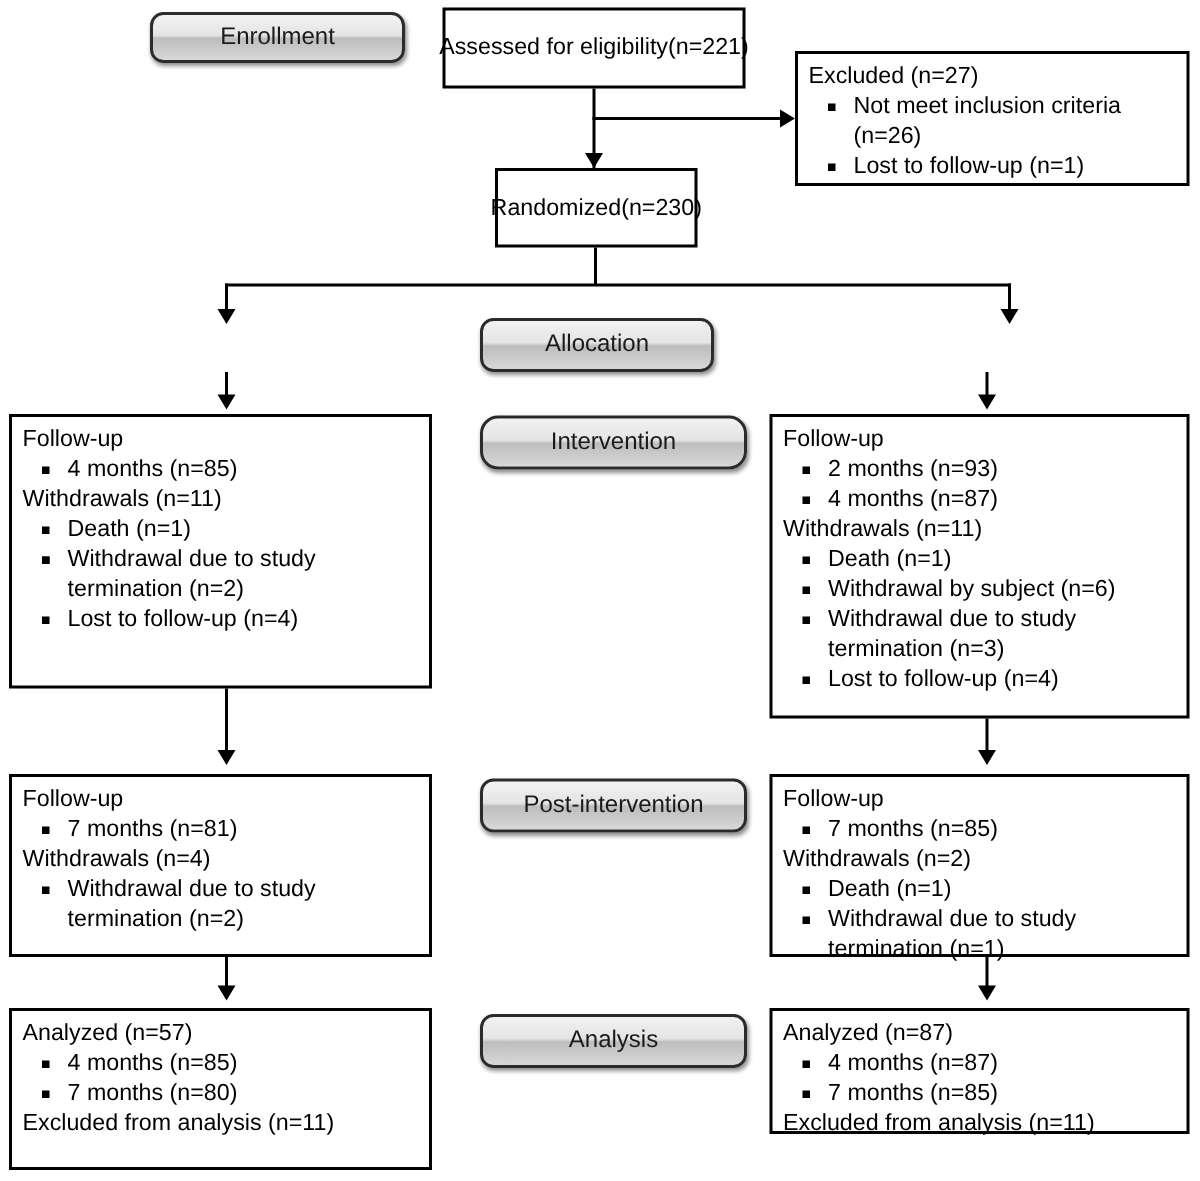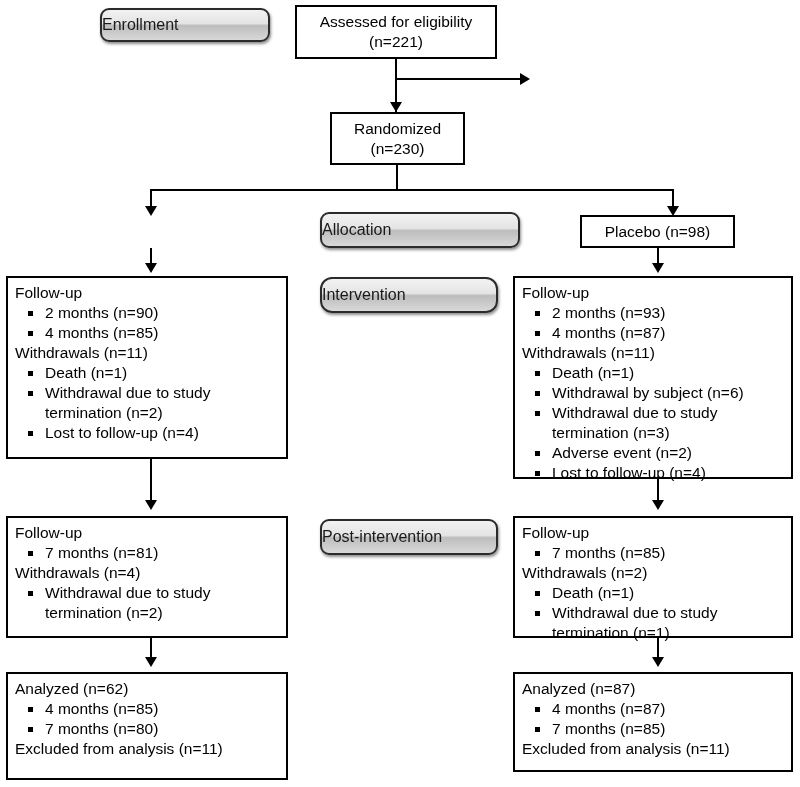--- a/index.html
+++ b/index.html
@@ -76,7 +76,7 @@
     box-shadow: 1px 2px 3px rgba(0,0,0,0.45);
     display: flex;
     align-items: center;
-    justify-content: flex-start;
+    justify-content: center;
     font-size: 16px;
     color: #1a1a1a;
   }

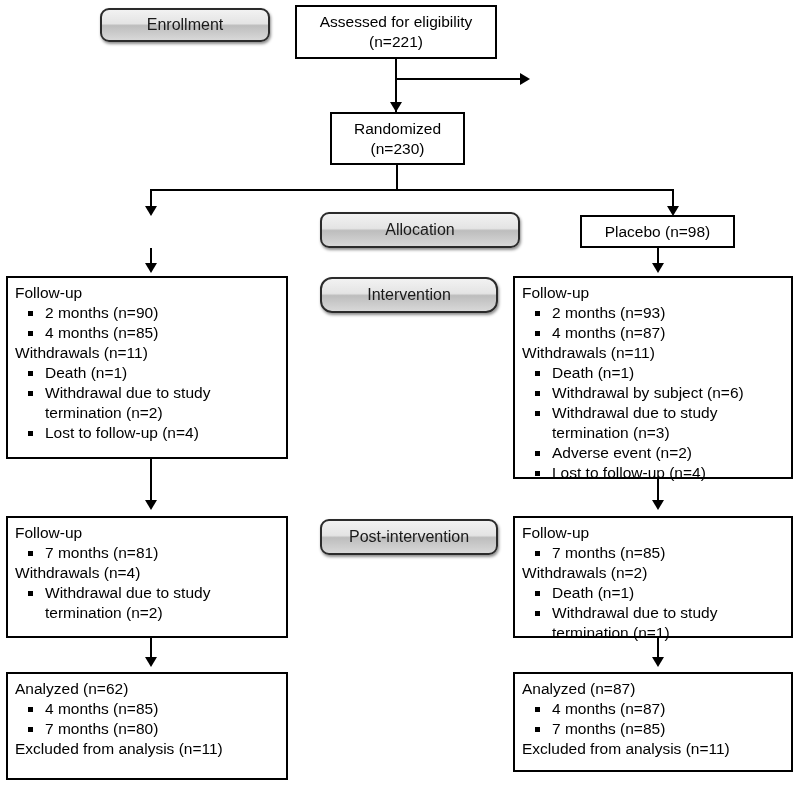--- a/index.html
+++ b/index.html
@@ -32,7 +32,7 @@
   .box.center {
     text-align: center;
     display: flex;
-    flex-direction: column;
+    flex-direction: row;
     justify-content: center;
     align-items: center;
   }

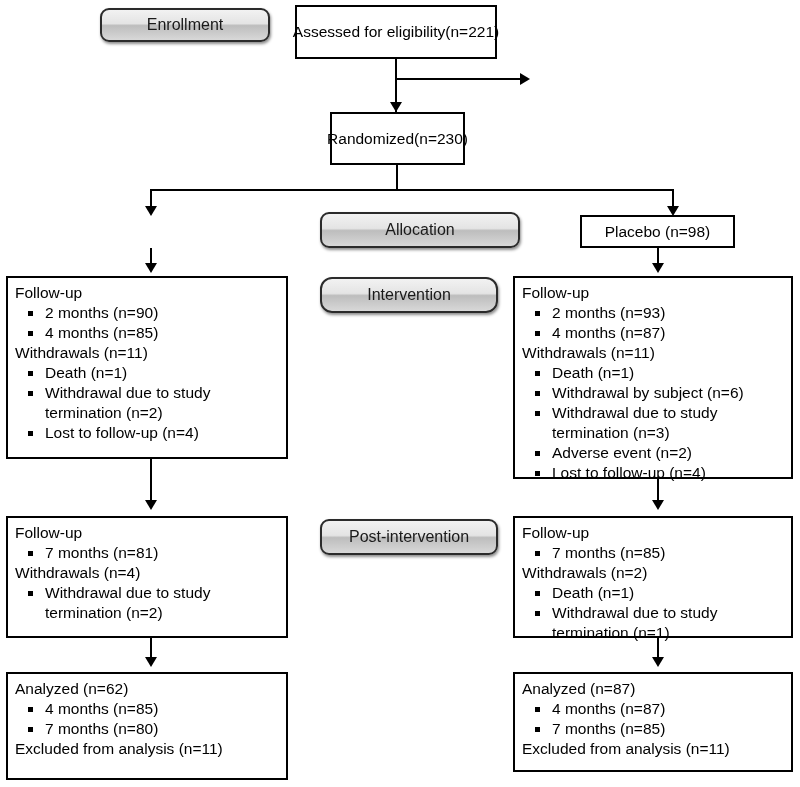--- a/index.html
+++ b/index.html
@@ -122,6 +122,20 @@
     <span class="line">(n=221)</span>
   </div>
 
+  <div class="box pad" style="left:530px; top:34px; width:263px; height:90px;">
+    <div class="line">Excluded  (n=27)</div>
+    <ul class="items">
+      <li>
+        <span class="bullet"></span>
+        <span>Not meet inclusion criteria</span>
+        <span class="cont">(n=26)</span>
+      </li>
+      <li>
+        <span class="bullet"></span>
+        <span>Lost to follow-up (n=1)</span>
+      </li>
+    </ul>
+  </div>
 
   <div class="vline" style="left:395px; top:59px; height:53px;"></div>
 

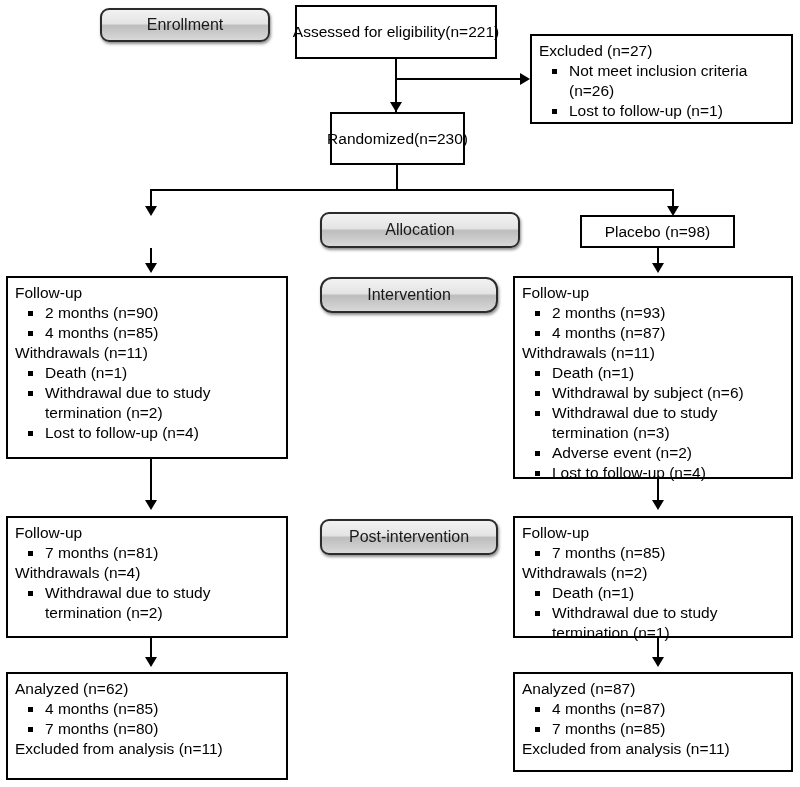--- a/index.html
+++ b/index.html
@@ -156,7 +156,7 @@
   <div class="arrow-down" style="left:667px; top:206px;"></div>
 
 
-  <div class="pill" style="left:320px; top:212px; width:200px; height:36px;">
+  <div class="pill" style="left:320px; top:212px; width:156px; height:36px;">
     <span>Allocation</span>
   </div>
 

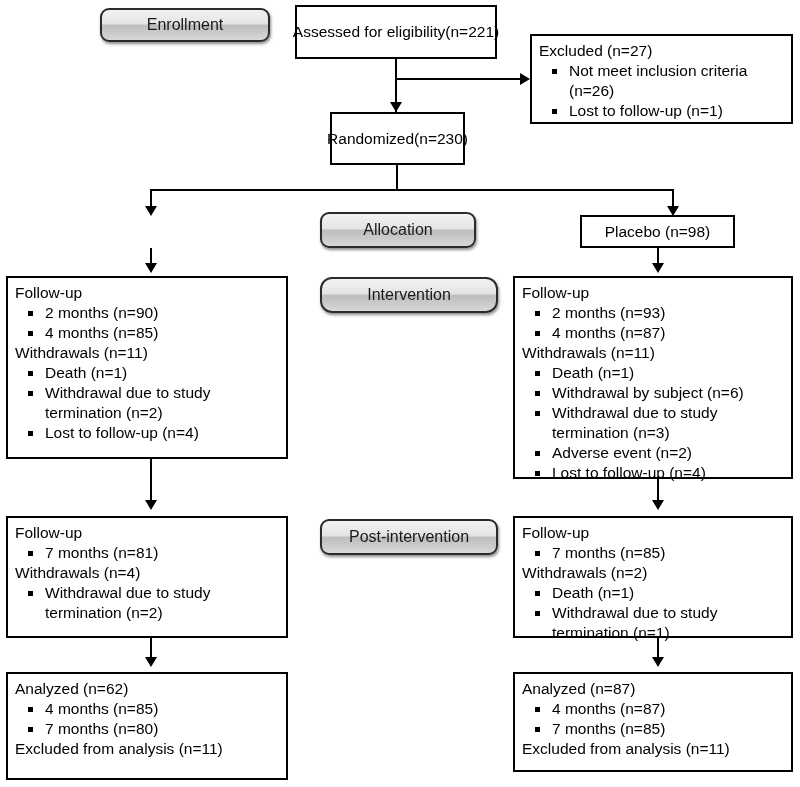--- a/index.html
+++ b/index.html
@@ -160,9 +160,6 @@
     <span>Allocation</span>
   </div>
 
-  <div class="box center" style="left:580px; top:215px; width:155px; height:33px;">
-    <span class="line">Placebo  (n=98)</span>
-  </div>
 
   <div class="vline" style="left:150px; top:248px; height:18px;"></div>
   <div class="arrow-down" style="left:145px; top:263px;"></div>

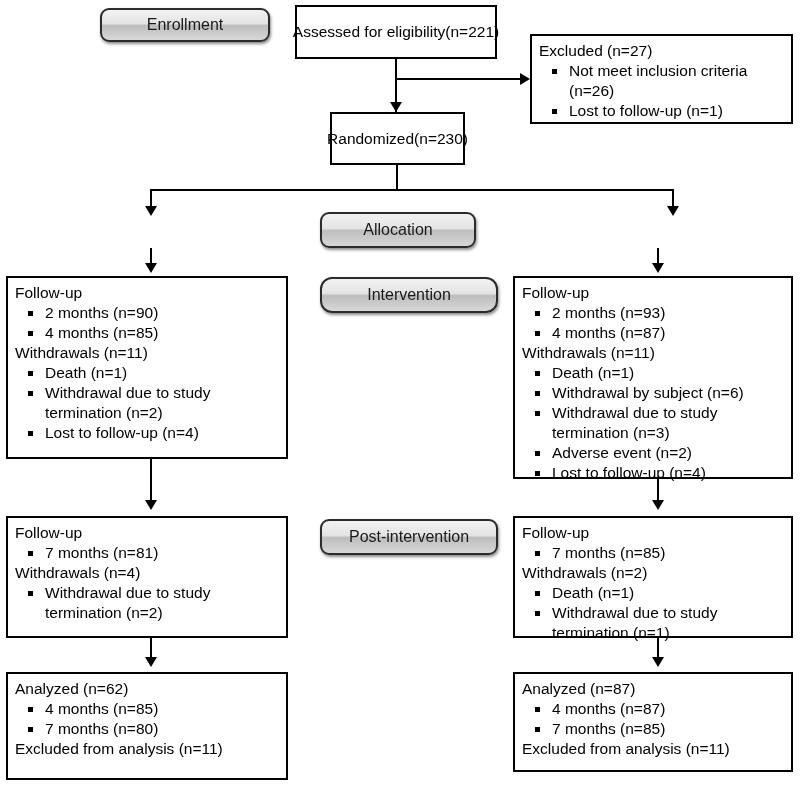--- a/index.html
+++ b/index.html
@@ -171,10 +171,6 @@
     <ul class="items">
       <li>
         <span class="bullet"></span>
-        <span>2 months (n=90)</span>
-      </li>
-      <li>
-        <span class="bullet"></span>
         <span>4 months (n=85)</span>
       </li>
     </ul>

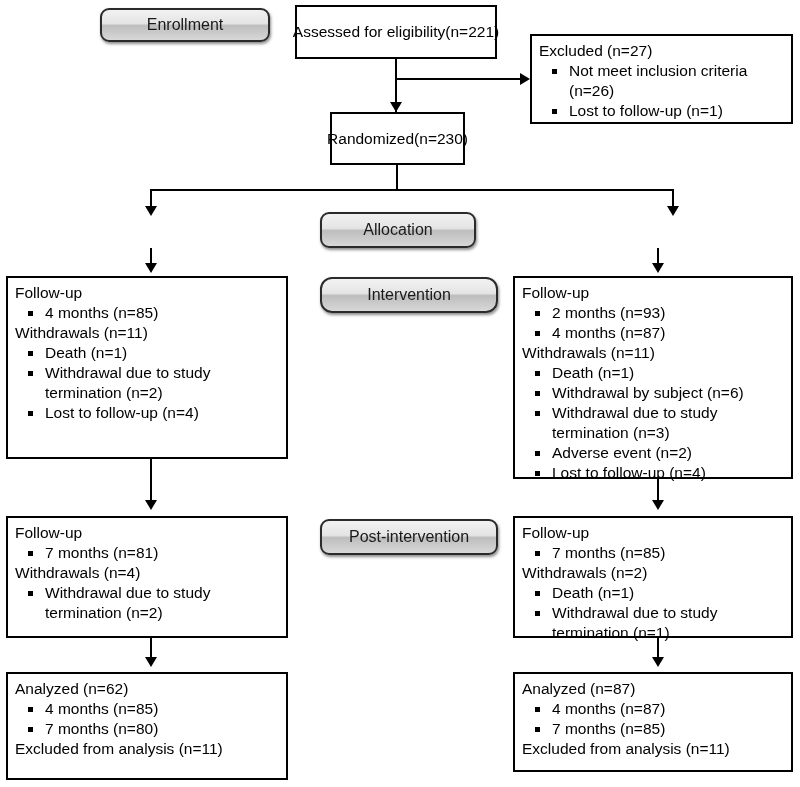--- a/index.html
+++ b/index.html
@@ -228,10 +228,6 @@
       </li>
       <li>
         <span class="bullet"></span>
-        <span>Adverse event (n=2)</span>
-      </li>
-      <li>
-        <span class="bullet"></span>
         <span>Lost to follow-up (n=4)</span>
       </li>
     </ul>

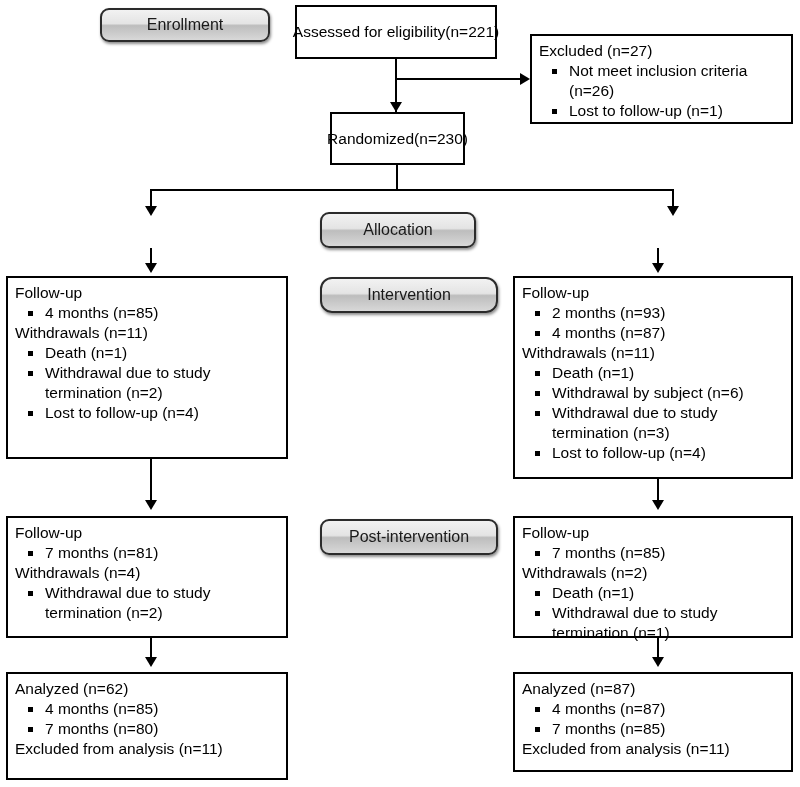--- a/index.html
+++ b/index.html
@@ -288,7 +288,7 @@
   <div class="arrow-down" style="left:652px; top:657px;"></div>
 
   <div class="box pad" style="left:6px; top:672px; width:282px; height:108px;">
-    <div class="line">Analyzed (n=62)</div>
+    <div class="line">Analyzed (n=57)</div>
     <ul class="items">
       <li>
         <span class="bullet"></span>

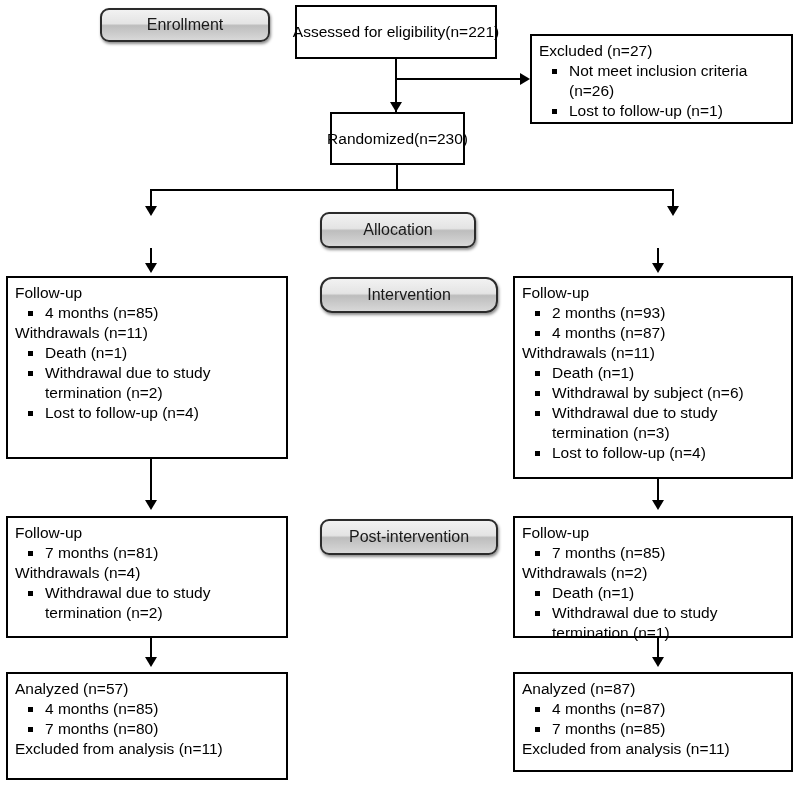--- a/index.html
+++ b/index.html
@@ -302,6 +302,9 @@
     <div class="line">Excluded  from analysis (n=11)</div>
   </div>
 
+  <div class="pill" style="left:320px; top:676px; width:178px; height:36px;">
+    <span>Analysis</span>
+  </div>
 
   <div class="box pad" style="left:513px; top:672px; width:280px; height:100px;">
     <div class="line">Analyzed (n=87)</div>

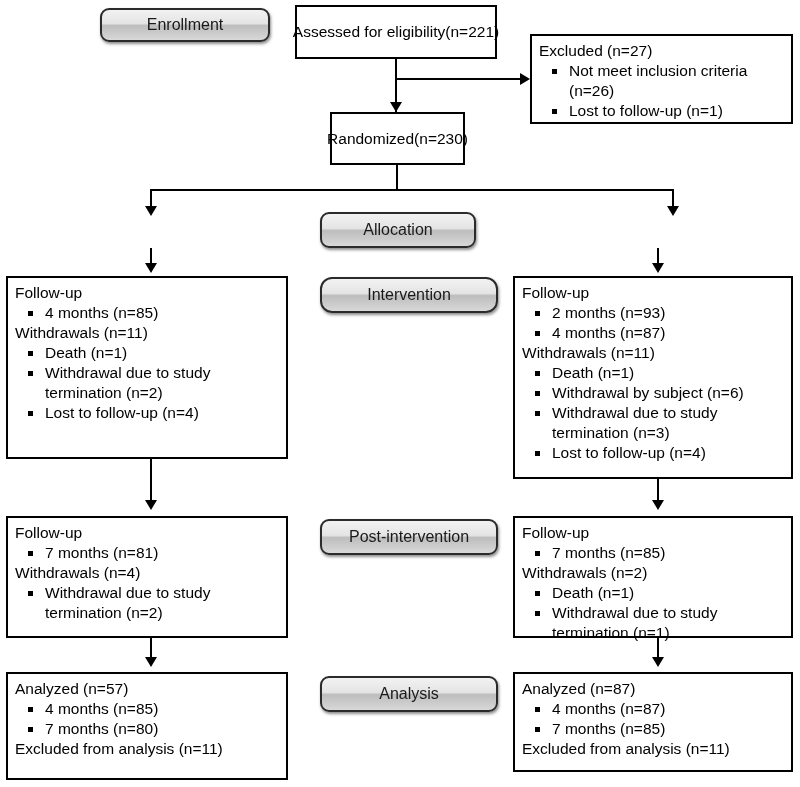--- a/index.html
+++ b/index.html
@@ -306,7 +306,7 @@
     <span>Analysis</span>
   </div>
 
-  <div class="box pad" style="left:513px; top:672px; width:280px; height:100px;">
+  <div class="box pad" style="left:513px; top:672px; width:280px; height:84px;">
     <div class="line">Analyzed (n=87)</div>
     <ul class="items">
       <li>

